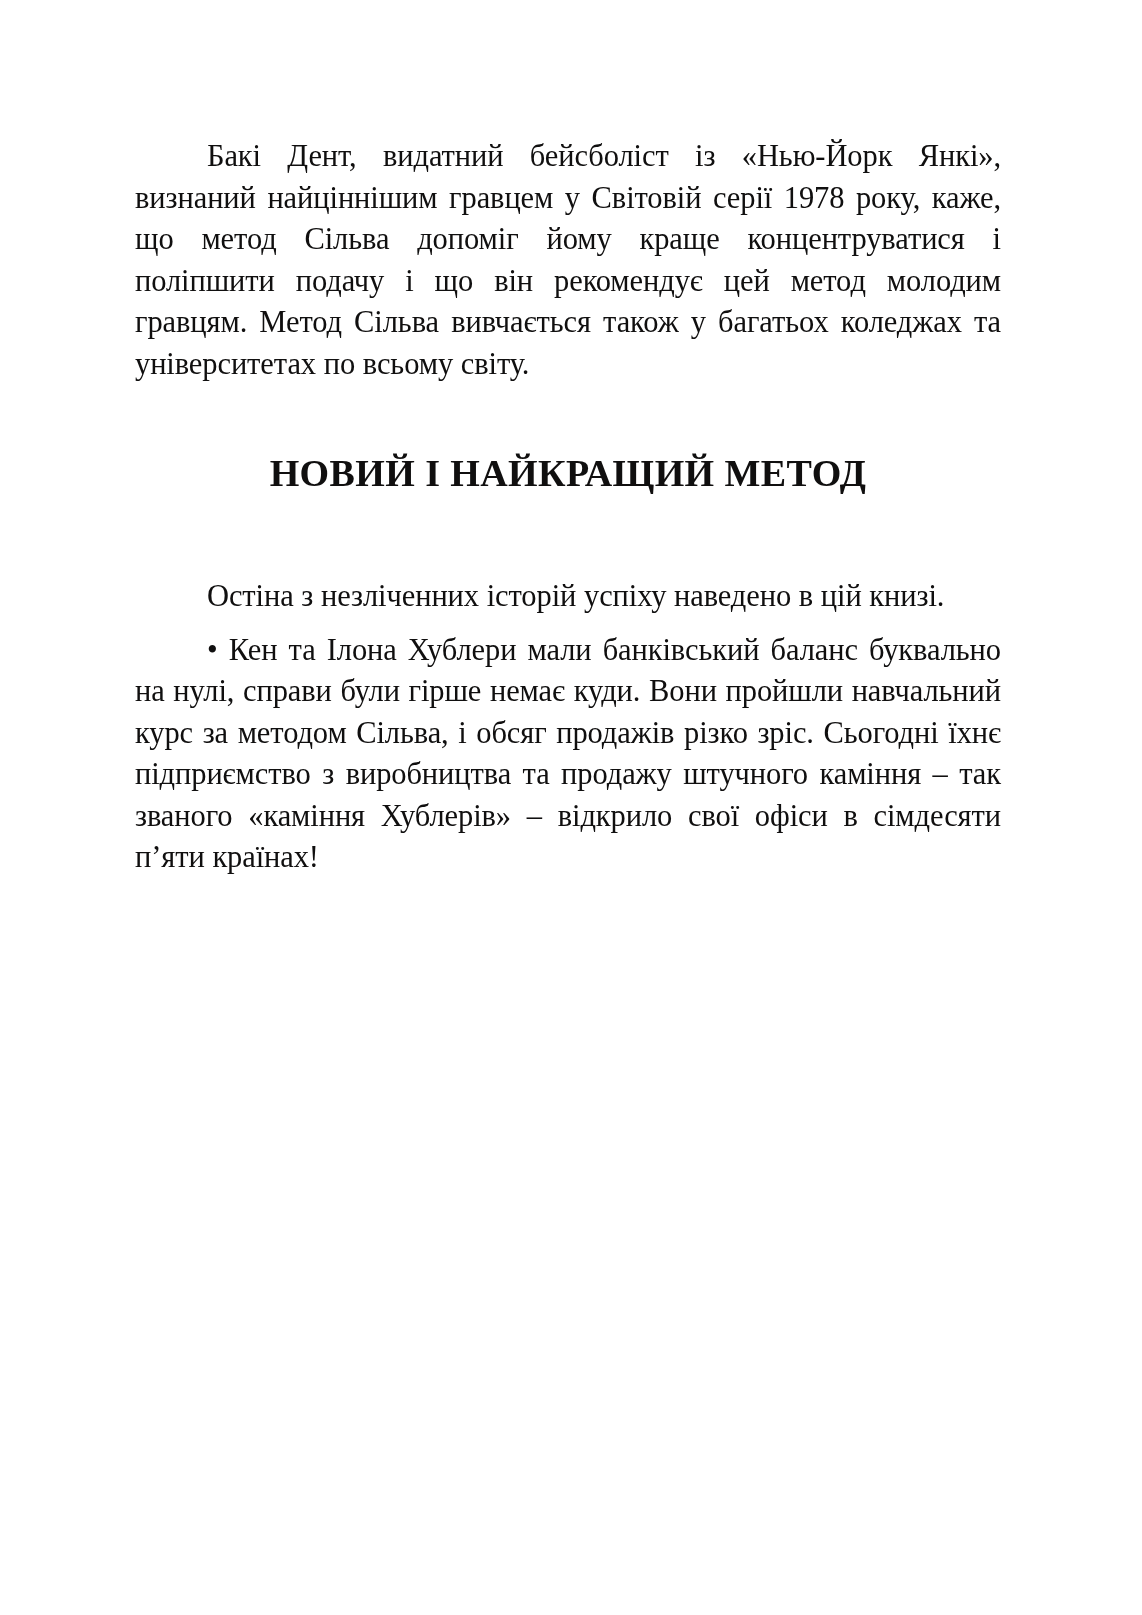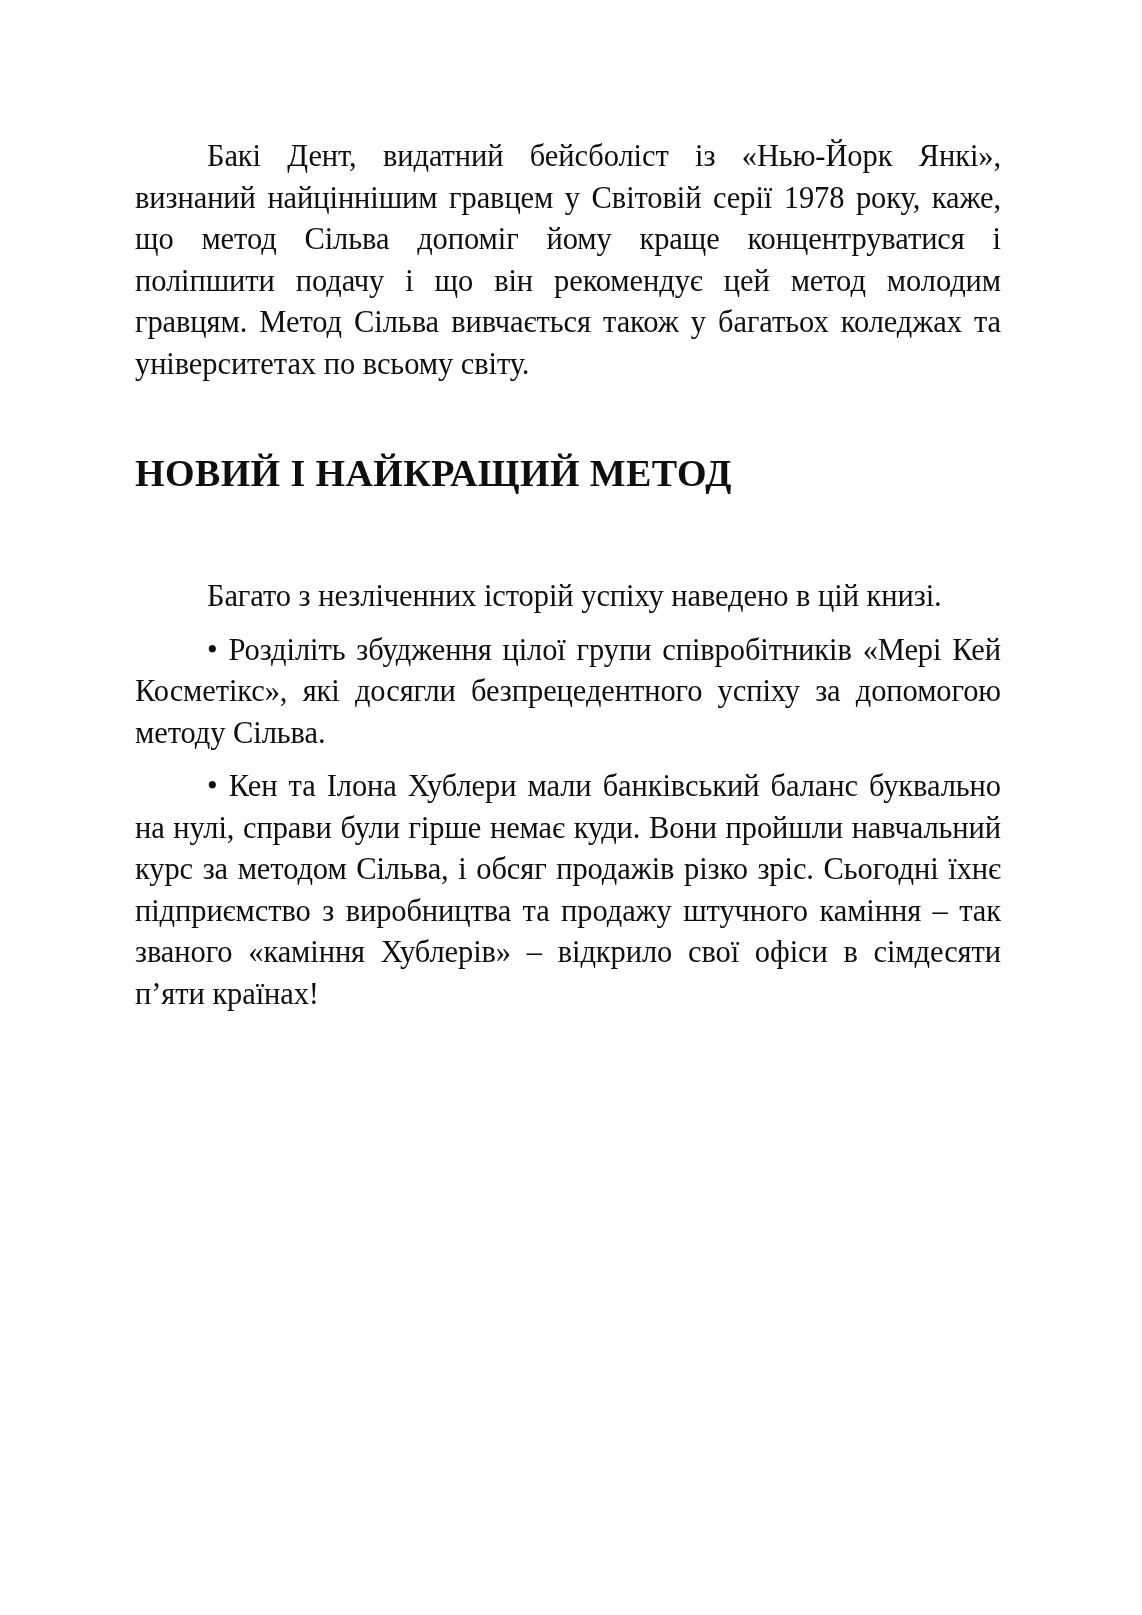--- a/index.html
+++ b/index.html
@@ -48,6 +48,7 @@
     font-size: 38px;
     font-weight: bold;
     color: #100f0f;
+    text-align: center;
     letter-spacing: 0.4px;
     margin: 0;
     padding: 0;

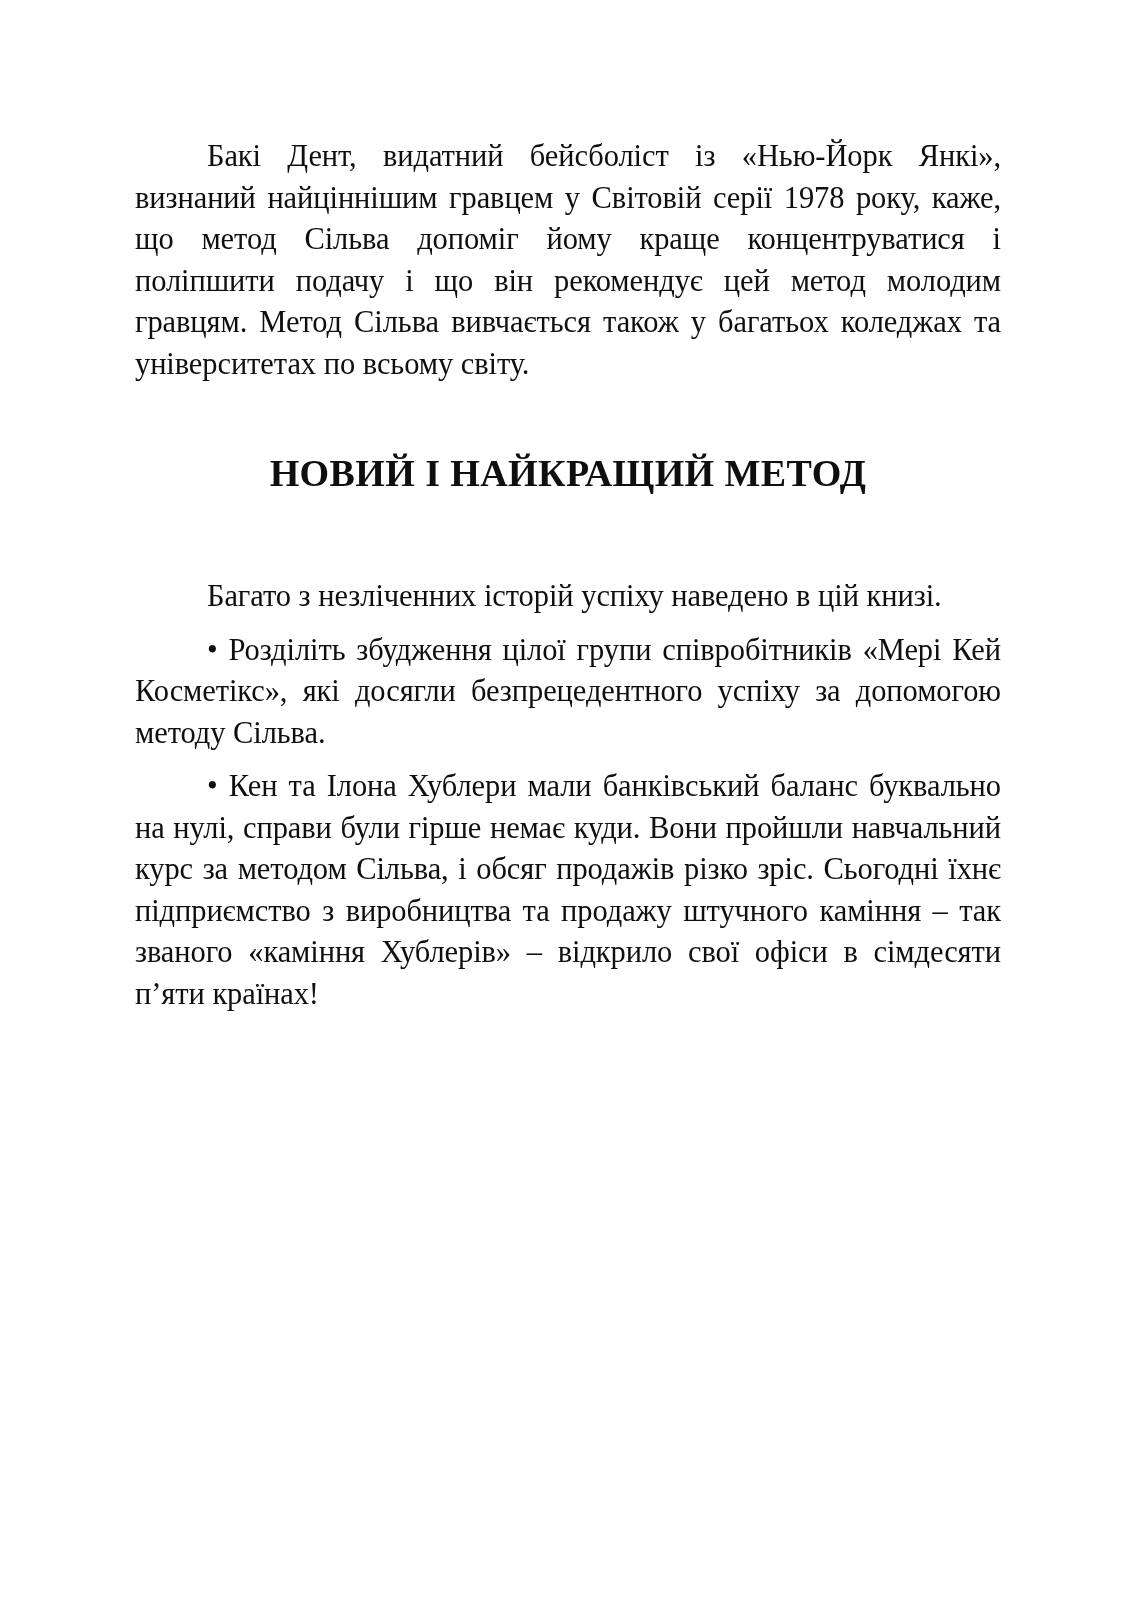--- a/index.html
+++ b/index.html
@@ -94,7 +94,7 @@
       <h2 class="section-heading">НОВИЙ І НАЙКРАЩИЙ МЕТОД</h2>
     </div>
 
-    <p class="body-paragraph last-line-left intro-line">Багато з незліченних історій успіху наведено в цій книзі.</p>
+    <p class="body-paragraph last-line-left intro-line">Остіна з незліченних історій успіху наведено в цій книзі.</p>
 
 
     <p class="body-paragraph last-line-left bullet-paragraph">• Розділіть збудження цілої групи співробітників «Мері Кей Косметікс», які досягли безпрецедентного успіху за допомогою методу Сільва.</p>

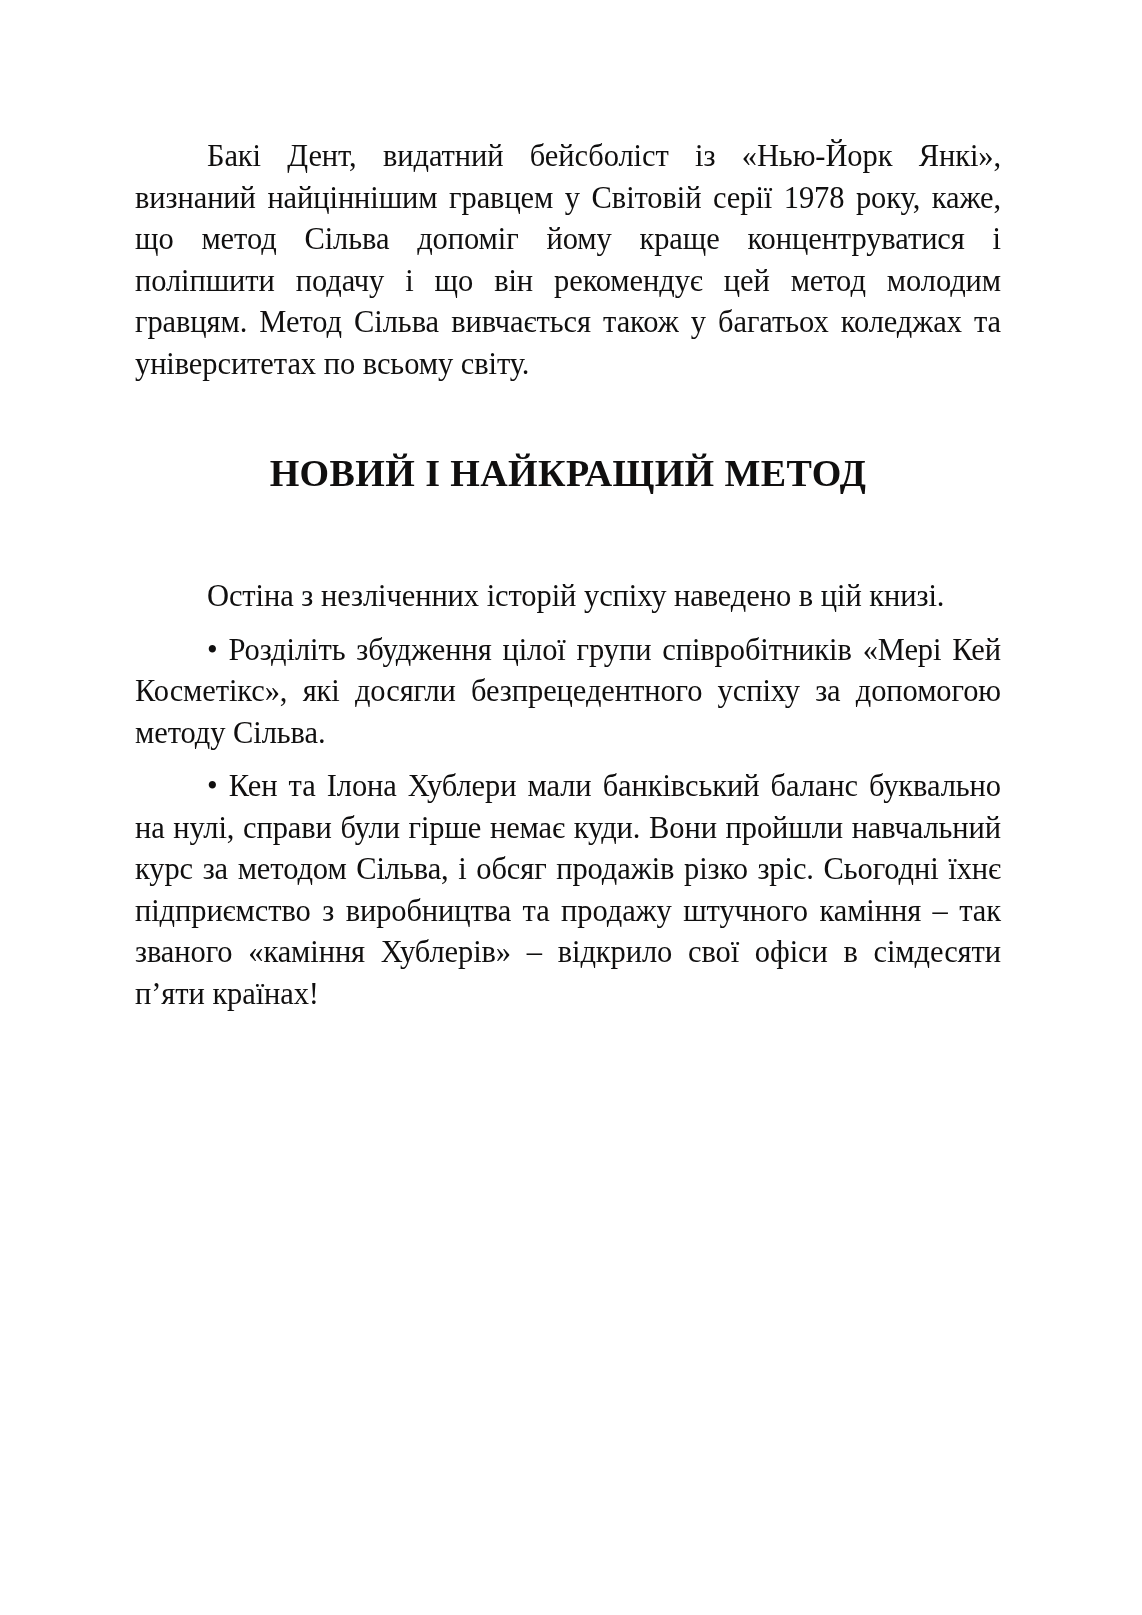--- a/index.html
+++ b/index.html
@@ -97,7 +97,6 @@
     <p class="body-paragraph last-line-left intro-line">Остіна з незліченних історій успіху наведено в цій книзі.</p>
 
 
-    <p class="body-paragraph last-line-left bullet-paragraph">• Розділіть збудження цілої групи співробітників «Мері Кей Косметікс», які досягли безпрецедентного успіху за допомогою методу Сільва.</p>
 
     <p class="body-paragraph last-line-left bullet-paragraph">• Кен та Ілона Хублери мали банківський баланс буквально на нулі, справи були гірше немає куди. Вони пройшли навчальний курс за методом Сільва, і обсяг продажів різко зріс. Сьогодні їхнє підприємство з виробництва та продажу штучного каміння – так званого «каміння Хублерів» – відкрило свої офіси в сімдесяти п’яти країнах!</p>
 

